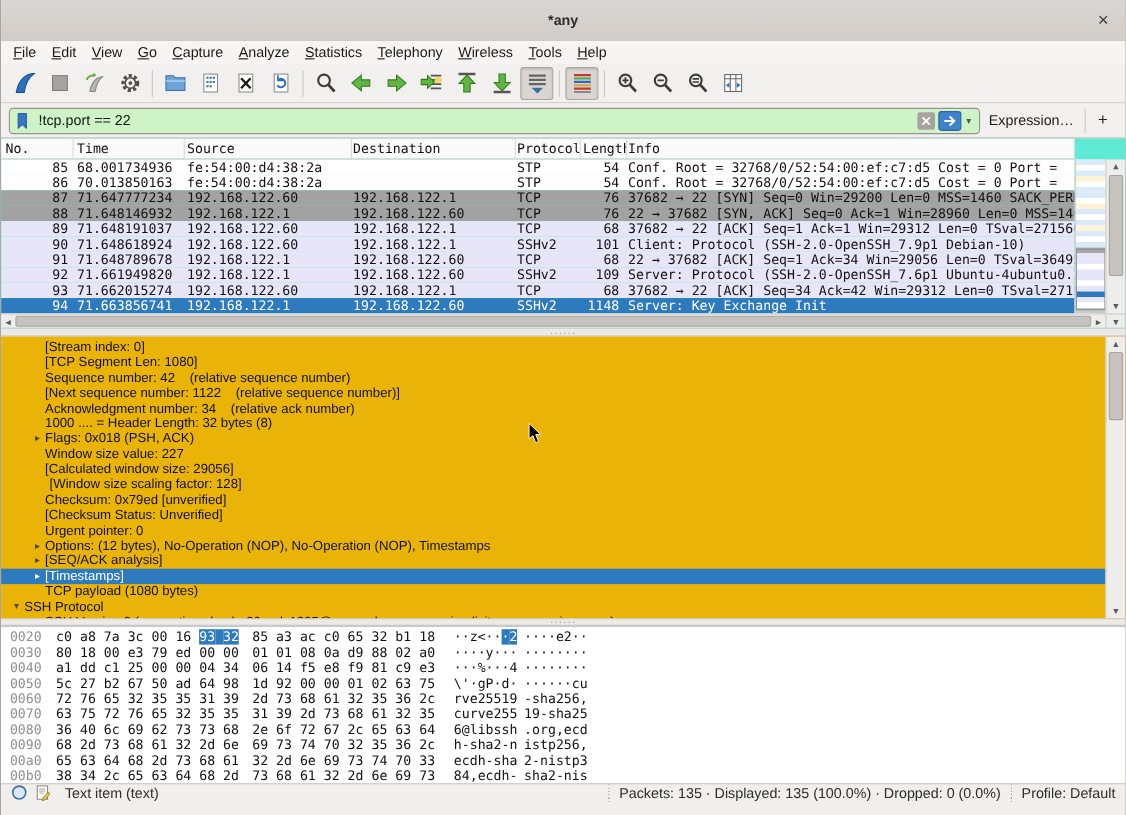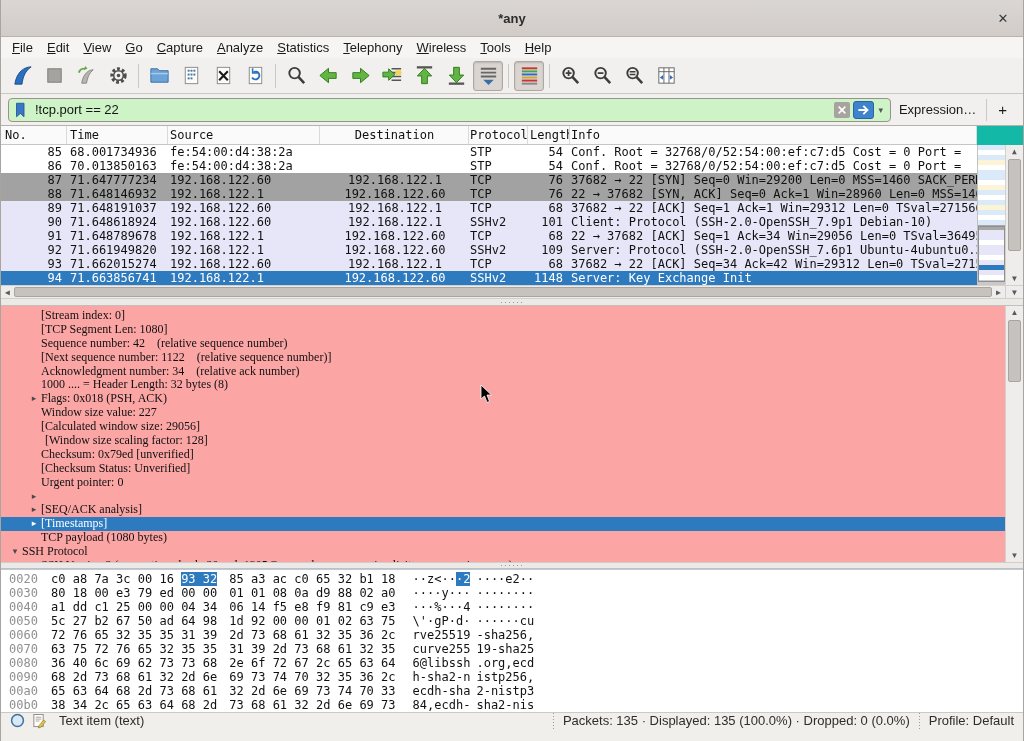--- a/index.html
+++ b/index.html
@@ -49,7 +49,7 @@
   .f-add { font-size:15px; color:#1a1a1a; padding:0 9px; }
 
   
-  .plist { flex:0 0 172px; height:172px; position:relative; background:#14b8a6; overflow:hidden;
+  .plist { flex:0 0 172px; height:172px; position:relative; background:#5eead4; overflow:hidden;
            font-family:"DejaVu Sans Mono", monospace; font-size:12px; }
   .plist-head { display:flex; height:19px; background:#fbfafa; border-bottom:1px solid #c6c6c6;
                 margin-right:46px; overflow:hidden; }

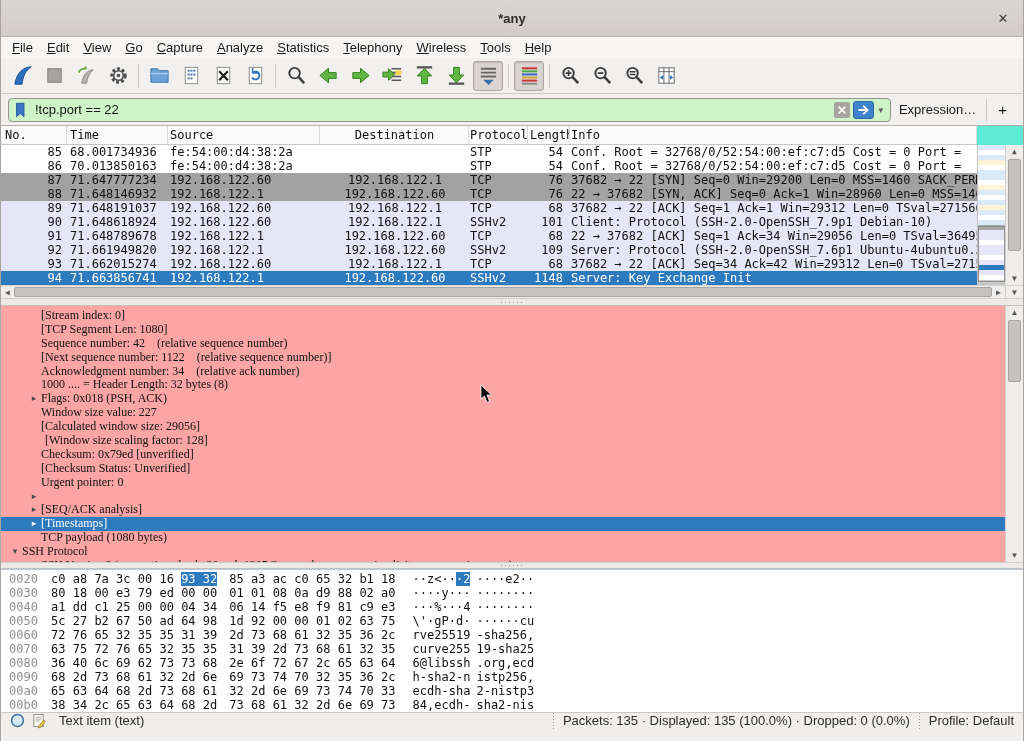--- a/index.html
+++ b/index.html
@@ -64,7 +64,7 @@
   .c-no    { width:66px;  flex:0 0 66px;  text-align:right; padding-right:5px; overflow:hidden; }
   .c-time  { width:101px; flex:0 0 101px; padding-left:3px; overflow:hidden; }
   .c-src   { width:152px; flex:0 0 152px; padding-left:2px; overflow:hidden; }
-  .c-dst   { width:149px; flex:0 0 149px; padding-left:1px; overflow:hidden;text-align:center; }
+  .c-dst   { width:149px; flex:0 0 149px; padding-left:1px; overflow:hidden; }
   .c-proto { width:59px;  flex:0 0 59px;  padding-left:1px; overflow:hidden; }
   .c-len   { width:42px;  flex:0 0 42px;  text-align:right; padding-right:7px; overflow:hidden; }
   .c-info  { flex:1 1 auto; padding-left:1px; overflow:hidden; }

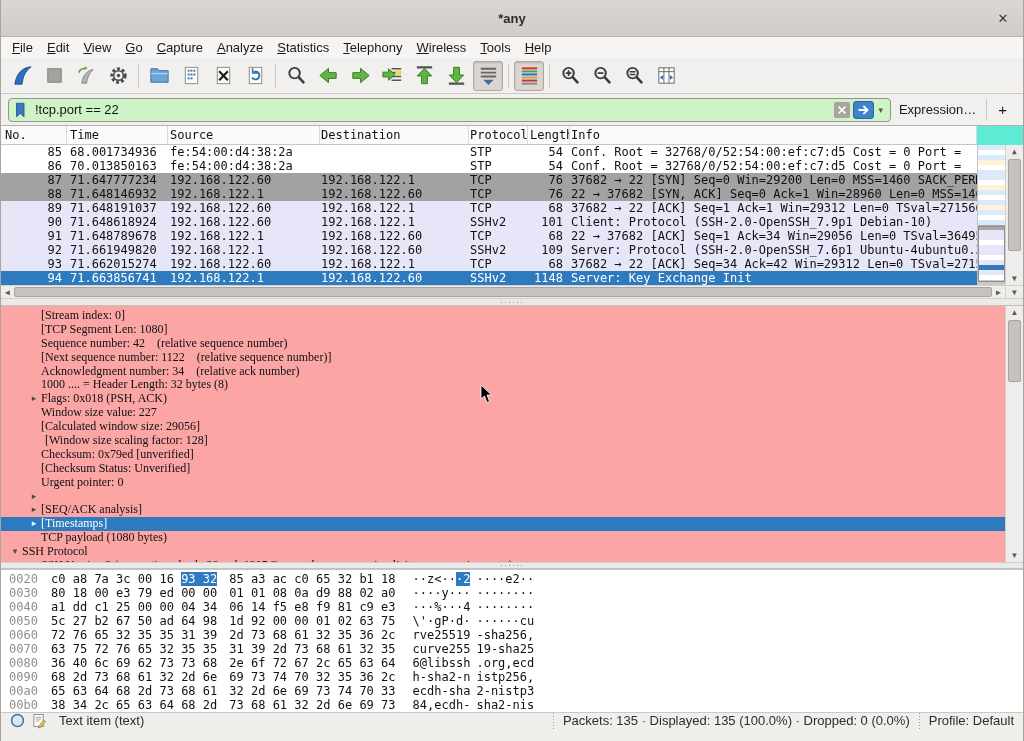--- a/index.html
+++ b/index.html
@@ -99,8 +99,8 @@
   .splitter .dots { color:#8d8d8d; font-size:9px; line-height:3px; letter-spacing:1px; }
 
   
-  .details { flex:0 0 256px; height:256px; background:#fca5a5; position:relative; overflow:hidden;
-             font-family:Liberation Serif, serif; font-size:12px; padding-top:3px; }
+  .details { flex:0 0 256px; height:256px; background:#eab308; position:relative; overflow:hidden;
+             font-family:Liberation Sans, sans-serif; font-size:12px; padding-top:3px; }
   .dline { height:13.9px; line-height:13.9px; white-space:pre; display:flex; overflow:hidden;
            color:#111; margin-right:18px; }
   .dline .arr { width:14px; flex:0 0 14px; text-align:center; font-size:9px; color:#4a4a4a; }

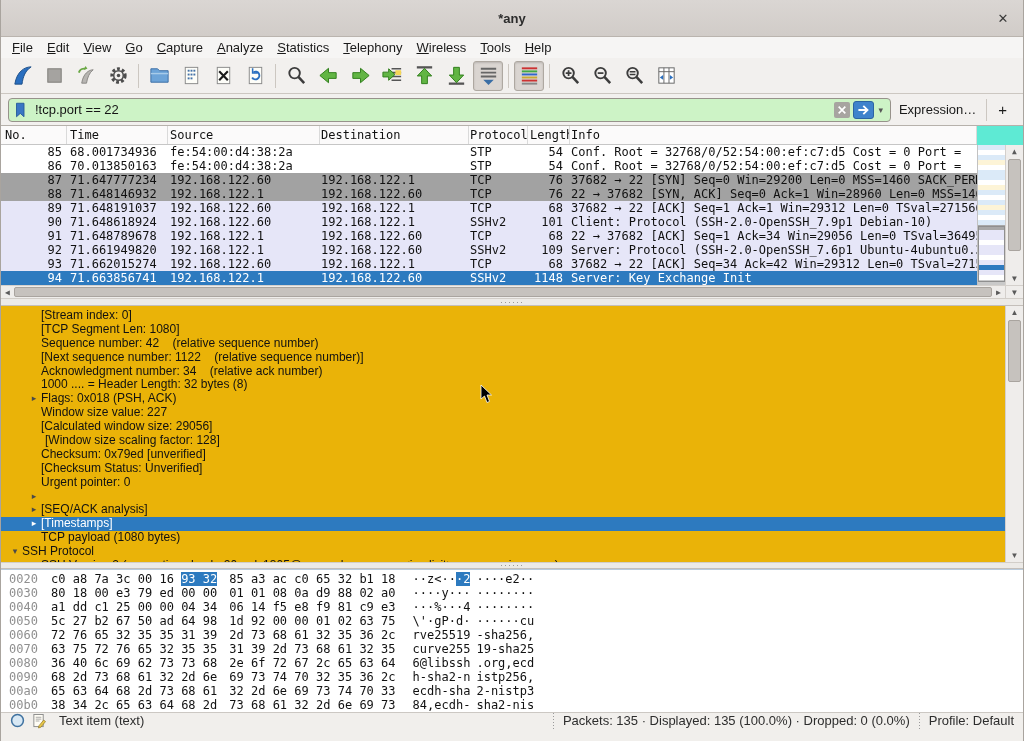--- a/index.html
+++ b/index.html
@@ -496,7 +496,7 @@
       <div class="dline" style="padding-left: 26px;"><span class="arr"></span><span>Checksum: 0x79ed [unverified]</span></div>
       <div class="dline" style="padding-left: 26px;"><span class="arr"></span><span>[Checksum Status: Unverified]</span></div>
       <div class="dline" style="padding-left: 26px;"><span class="arr"></span><span>Urgent pointer: 0</span></div>
-      <div class="dline" style="padding-left: 26px;"><span class="arr">▸</span></div>
+      <div class="dline" style="padding-left: 26px;"><span class="arr">▸</span><span>Options: (12 bytes), No-Operation (NOP), No-Operation (NOP), Timestamps</span></div>
       <div class="dline" style="padding-left: 26px;"><span class="arr">▸</span><span>[SEQ/ACK analysis]</span></div>
       <div class="dline sel" style="padding-left: 26px;"><span class="arr">▸</span><span>[Timestamps]</span></div>
       <div class="dline" style="padding-left: 26px;"><span class="arr"></span><span>TCP payload (1080 bytes)</span></div>

